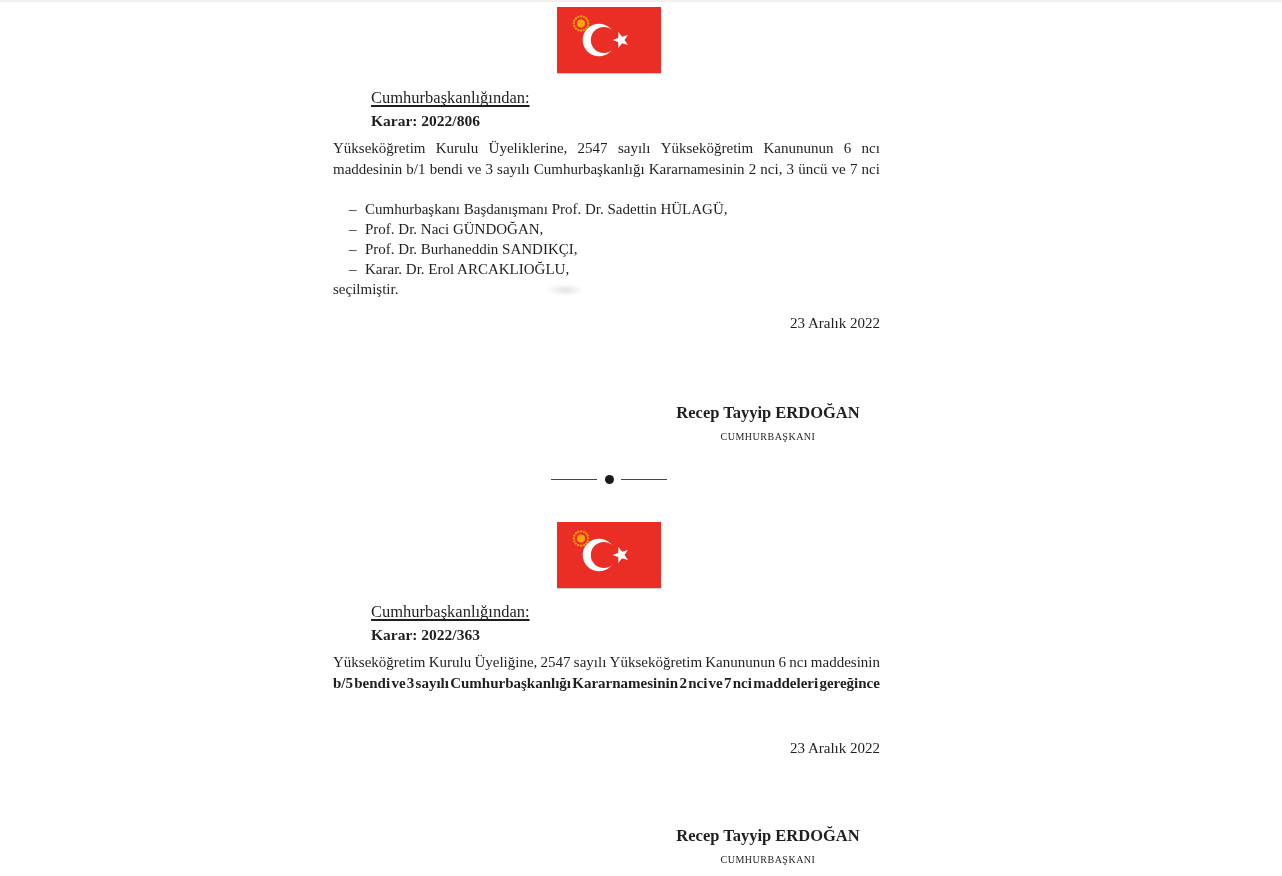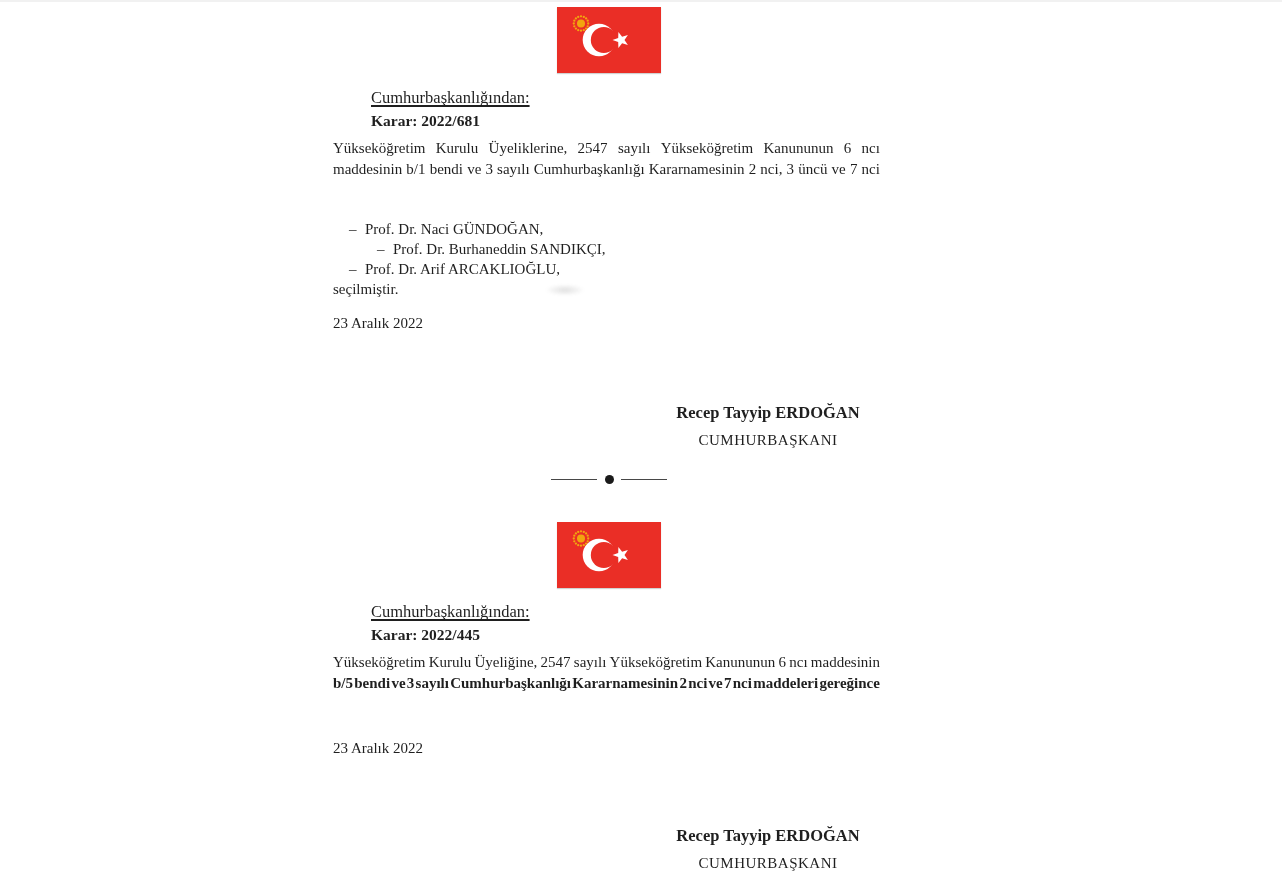--- a/index.html
+++ b/index.html
@@ -90,7 +90,7 @@
   </div>
 
   <div class="abs agency" style="top:88px;">Cumhurbaşkanlığından:</div>
-  <div class="abs decision" style="top:112px;">Karar: 2022/681</div>
+  <div class="abs decision" style="top:112px;">Karar: 2022/806</div>
 
   <div class="abs bodyline jline" style="top:139px;">
       <span>Yükseköğretim</span>

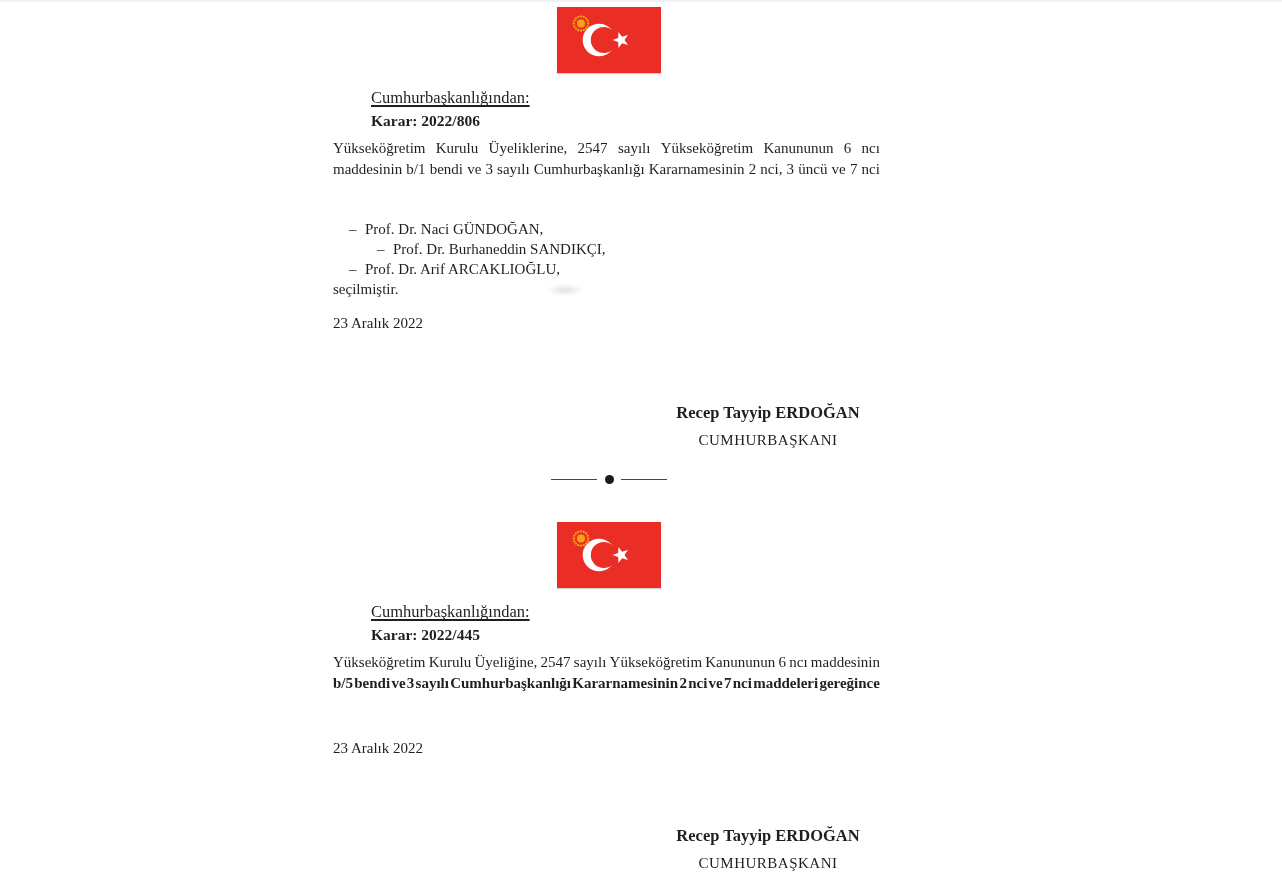--- a/index.html
+++ b/index.html
@@ -121,6 +121,9 @@
       <span>nci</span>
     </div>
 
+  <div class="abs list-item" style="top:200px;">
+    <span class="dash">–</span><span>Cumhurbaşkanı Başdanışmanı Prof. Dr. Sadettin HÜLAGÜ,</span>
+  </div>
   <div class="abs list-item" style="top:220px;">
     <span class="dash">–</span><span>Prof. Dr. Naci GÜNDOĞAN,</span>
   </div>

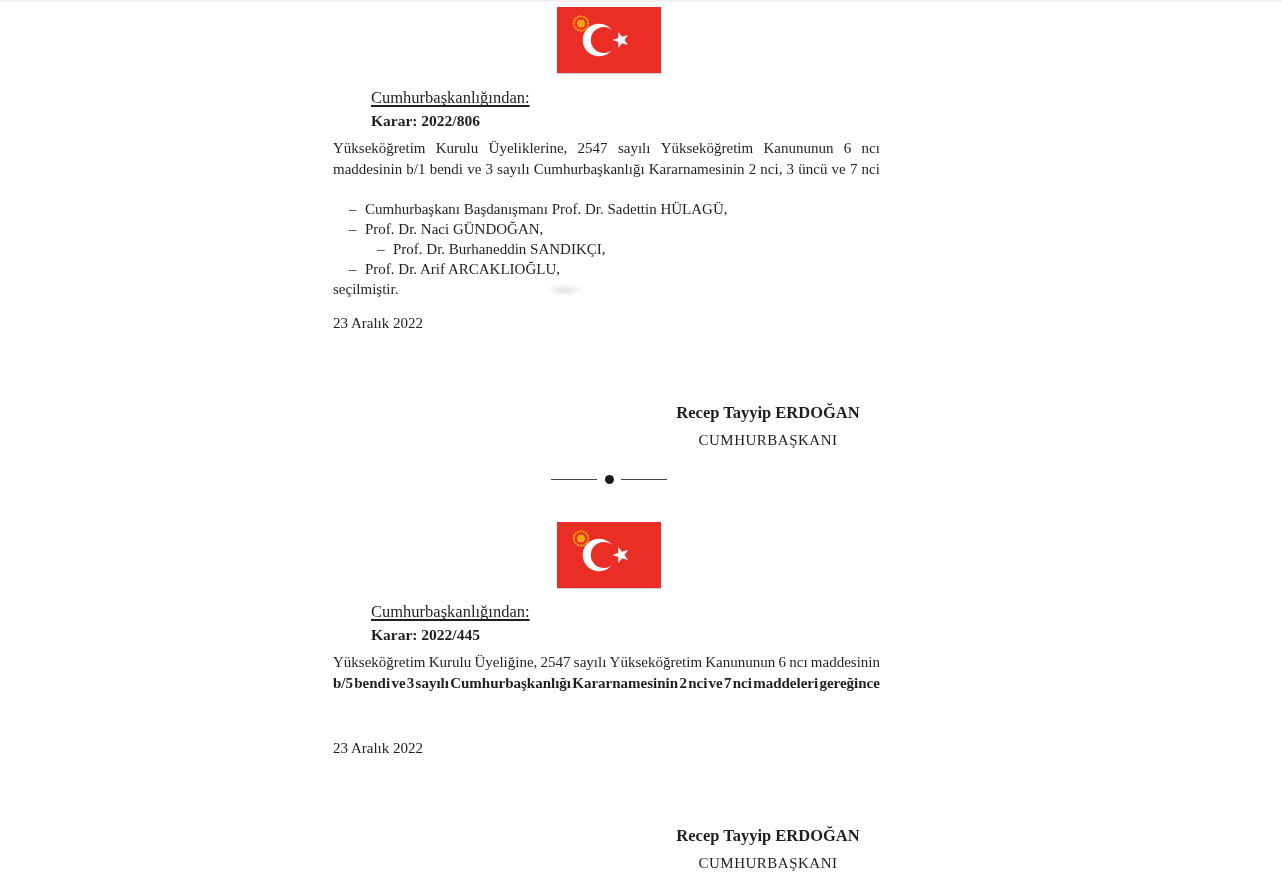--- a/index.html
+++ b/index.html
@@ -127,7 +127,7 @@
   <div class="abs list-item" style="top:220px;">
     <span class="dash">–</span><span>Prof. Dr. Naci GÜNDOĞAN,</span>
   </div>
-  <div class="abs list-item" style="top:240px;margin-left:28px;">
+  <div class="abs list-item" style="top:240px;">
     <span class="dash">–</span><span>Prof. Dr. Burhaneddin SANDIKÇI,</span>
   </div>
   <div class="abs list-item" style="top:260px;">

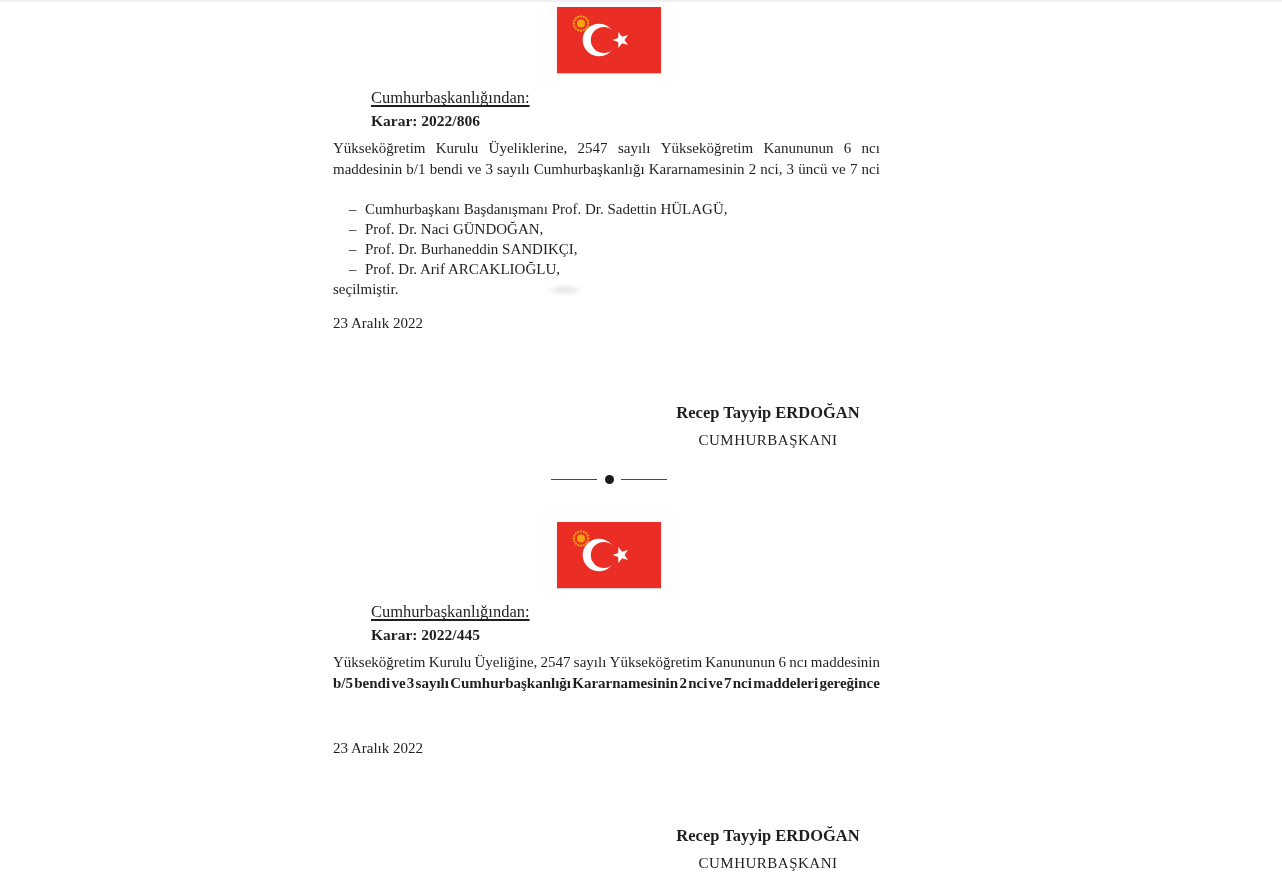--- a/index.html
+++ b/index.html
@@ -131,7 +131,7 @@
     <span class="dash">–</span><span>Prof. Dr. Burhaneddin SANDIKÇI,</span>
   </div>
   <div class="abs list-item" style="top:260px;">
-    <span class="dash">–</span><span>Prof. Dr. Arif ARCAKLIOĞLU,</span>
+    <span class="dash">–</span><span>Karar. Dr. Erol ARCAKLIOĞLU,</span>
   </div>
 
   <div class="abs closing" style="top:280px;">seçilmiştir.</div>

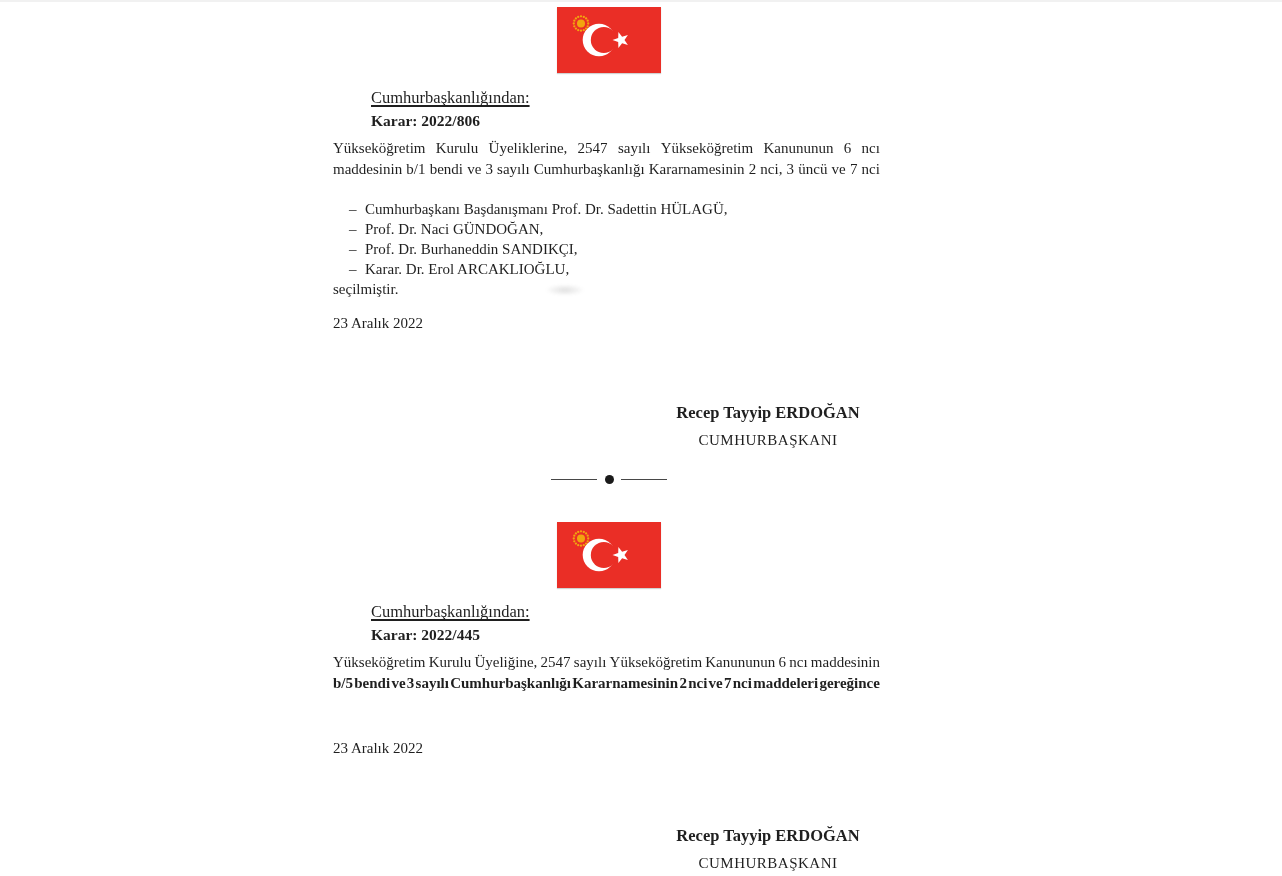--- a/index.html
+++ b/index.html
@@ -37,7 +37,7 @@
   .list-item{left:349px;font-size:15px;line-height:1.25;}
   .list-item .dash{display:inline-block;width:16px;}
   .closing{left:333px;font-size:15px;line-height:1.25;}
-  .date{left:333px;width:547px;text-align:left;font-size:15px;line-height:1.25;}
+  .date{left:333px;width:547px;text-align:right;font-size:15px;line-height:1.25;}
   .sigblock{left:650px;width:236px;text-align:center;}
   .signame{font-size:16.5px;font-weight:bold;line-height:1.2;}
   .sigtitle{font-size:15px;letter-spacing:0.5px;line-height:1.2;}

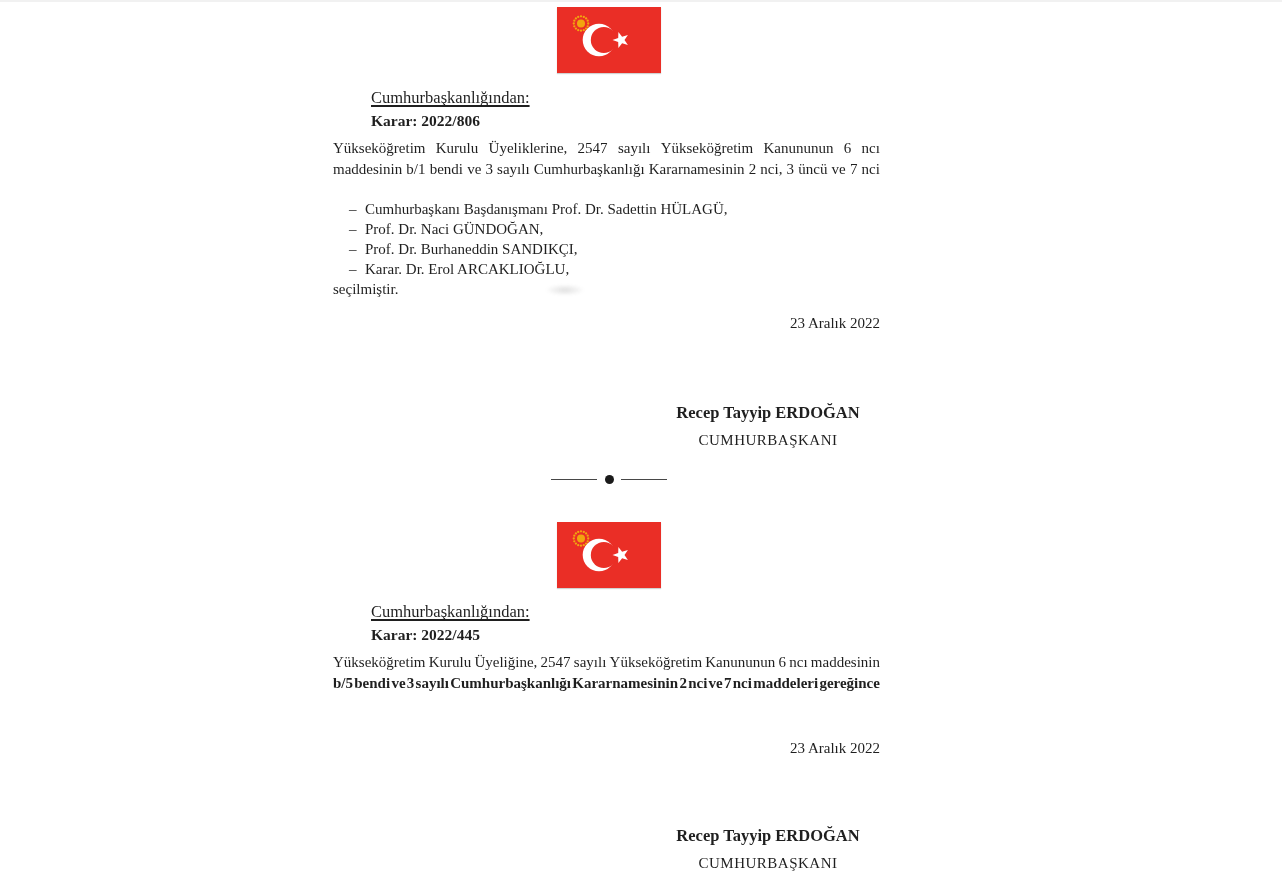--- a/index.html
+++ b/index.html
@@ -40,7 +40,7 @@
   .date{left:333px;width:547px;text-align:right;font-size:15px;line-height:1.25;}
   .sigblock{left:650px;width:236px;text-align:center;}
   .signame{font-size:16.5px;font-weight:bold;line-height:1.2;}
-  .sigtitle{font-size:15px;letter-spacing:0.5px;line-height:1.2;}
+  .sigtitle{font-size:10px;letter-spacing:0.5px;line-height:1.2;}
   .divider{
     left:551px;top:475px;width:116px;height:9px;
     display:flex;align-items:center;justify-content:space-between;

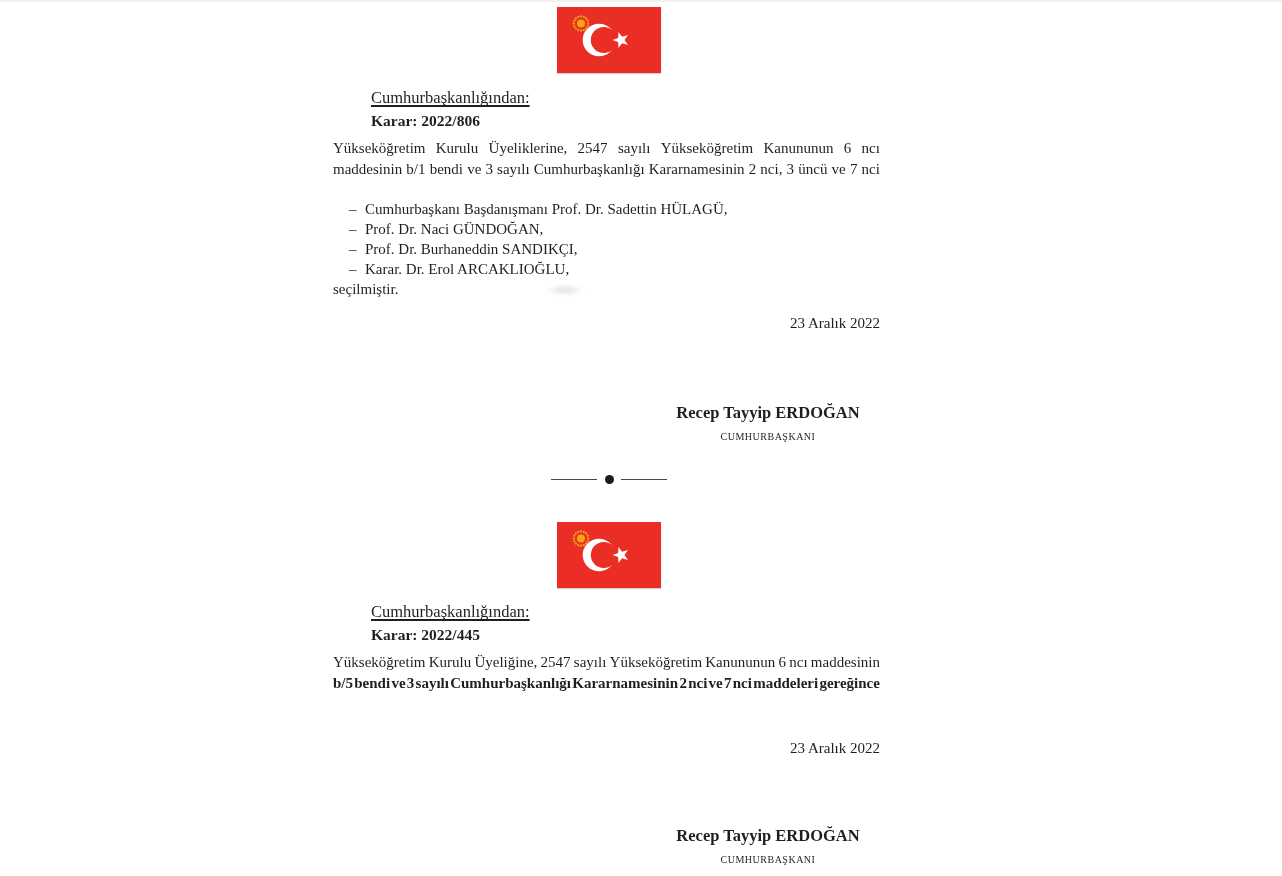--- a/index.html
+++ b/index.html
@@ -182,7 +182,7 @@
   </div>
 
   <div class="abs agency" style="top:602px;">Cumhurbaşkanlığından:</div>
-  <div class="abs decision" style="top:626px;">Karar: 2022/445</div>
+  <div class="abs decision" style="top:626px;">Karar: 2022/363</div>
 
   <div class="abs bodyline jline" style="top:653px;">
       <span>Yükseköğretim</span>

